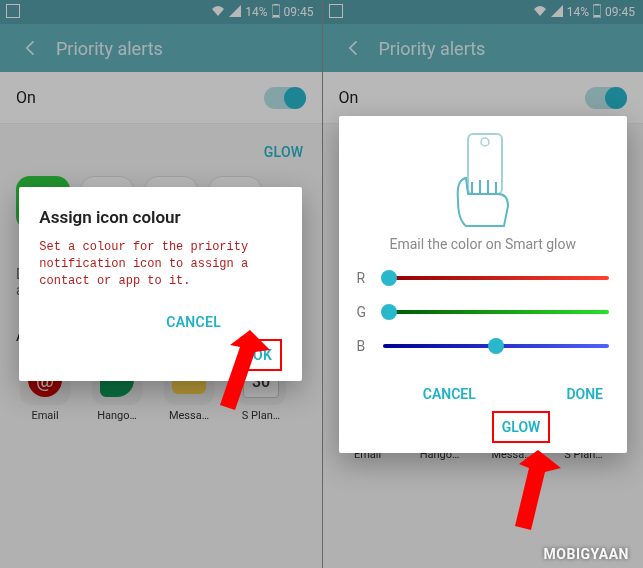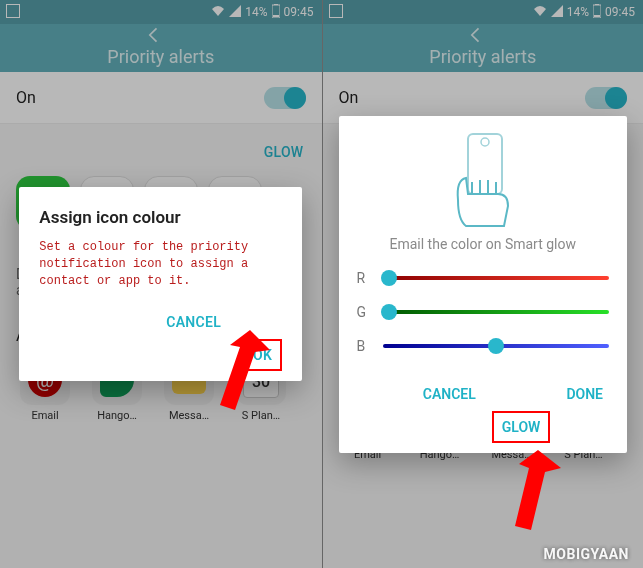--- a/index.html
+++ b/index.html
@@ -8,7 +8,7 @@
   .screen + .screen { border-left: 1px solid #666; }
   .statusbar { height: 24px; background: #579faa; display: flex; justify-content: flex-end; align-items: center; gap: 4px; padding: 0 8px; color: #fff; font-size: 12px; }
   .statusbar .nav-icon { position: absolute; left: 6px; top: 4px; width: 14px; height: 14px; border: 1.5px solid #fff; }
-  .header { height: 48px; background: #63b1bc; display: flex; align-items: center; padding: 0 20px; color: #e4f4f6; font-size: 18px; flex-direction: column; }
+  .header { height: 48px; background: #63b1bc; display: flex; align-items: center; padding: 0 20px; color: #e4f4f6; font-size: 18px; }
   .back { width: 22px; height: 22px; margin-right: 14px; display: flex; align-items: center; justify-content: center; }
   .back svg { width: 20px; height: 20px; stroke: #e4f4f6; stroke-width: 2; fill: none; }
   .row-toggle { background: #fff; height: 52px; display: flex; align-items: center; justify-content: space-between; padding: 0 16px; font-size: 16px; color: #222; border-bottom: 1px solid #eee; }

